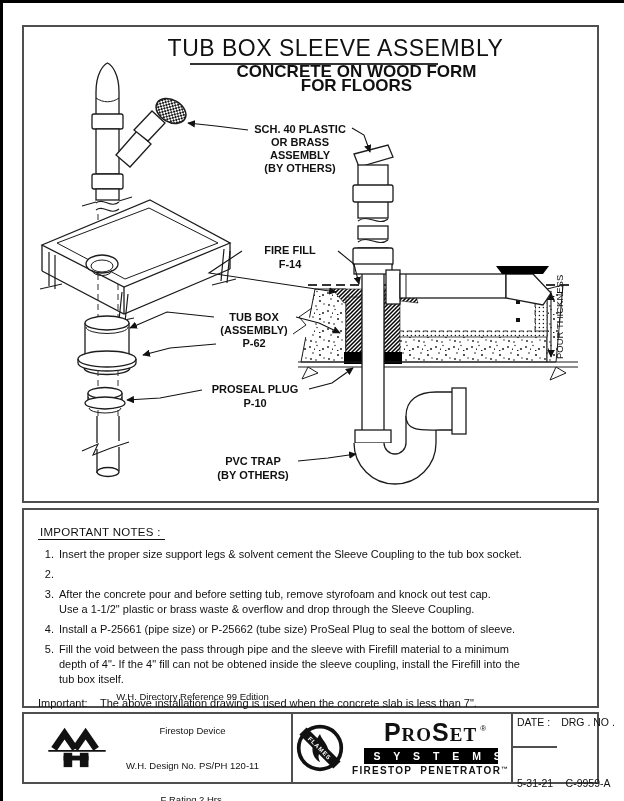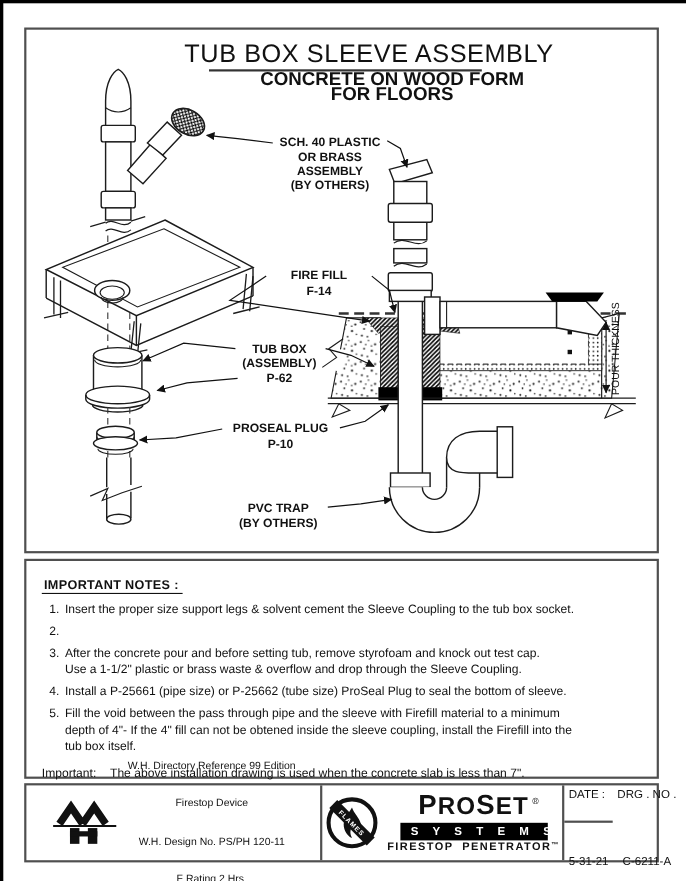--- a/index.html
+++ b/index.html
@@ -18,7 +18,7 @@
   .title-rule{position:relative;margin:1px 0 0 166px;width:248px;height:2px;background:#333;}
   .subtitle{padding-left:92px;text-align:center;font-size:17px;font-weight:bold;line-height:14px;white-space:pre;}
   
-  .nheading{display:inline-block;font-size:11.5px;font-weight:bold;letter-spacing:.3px;
+  .nheading{display:inline-block;font-size:11.5px;font-weight:normal;letter-spacing:.3px;
             border-bottom:1.6px solid #111;padding:0 4px 1px 2px;margin-bottom:7px;}
   .nitem{display:flex;margin-bottom:5px;font-size:11px;line-height:15px;}
   .nnum{width:16px;text-align:right;margin-right:5px;flex:none;}

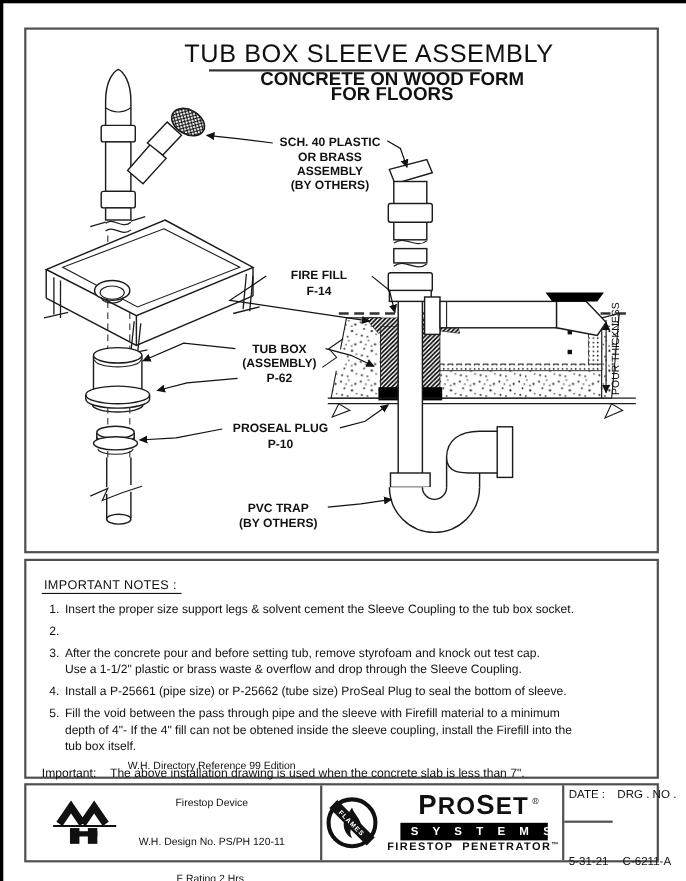--- a/index.html
+++ b/index.html
@@ -40,7 +40,7 @@
   .brand{display:flex;flex-direction:column;align-items:center;}
   .ps-word{position:relative;font-weight:bold;letter-spacing:1px;line-height:24px;white-space:nowrap;}
   .ps-big{font-size:25px;}
-  .ps-small{font-size:22px;}
+  .ps-small{font-size:19px;font-family:Liberation Serif, serif;}
   .ps-reg{position:absolute;top:-3px;right:-10px;font-size:8px;font-weight:normal;}
   .ps-bar{background:#000;color:#fff;font-size:10.5px;font-weight:bold;letter-spacing:5px;
           padding:2px 6px 2px 10px;width:118px;text-align:center;white-space:pre;}

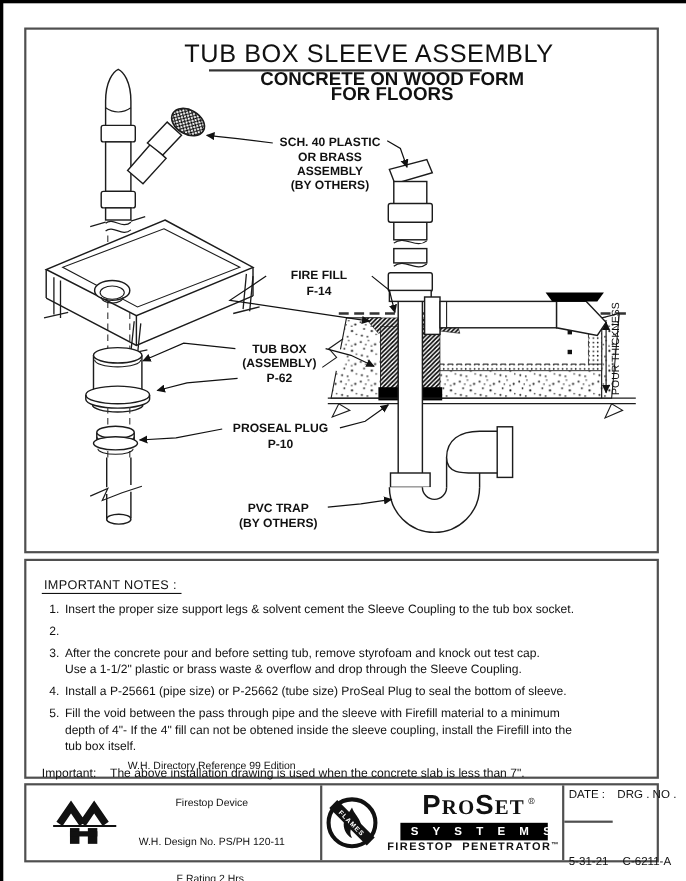--- a/index.html
+++ b/index.html
@@ -349,7 +349,7 @@
       </div>
       <div class="f-drg">
         <div class="fl">DRG . NO .</div>
-        <div class="fl fc">C-6211-A</div>
+        <div class="fl fc">C-9959-A</div>
       </div>
     </div>
   </div>

